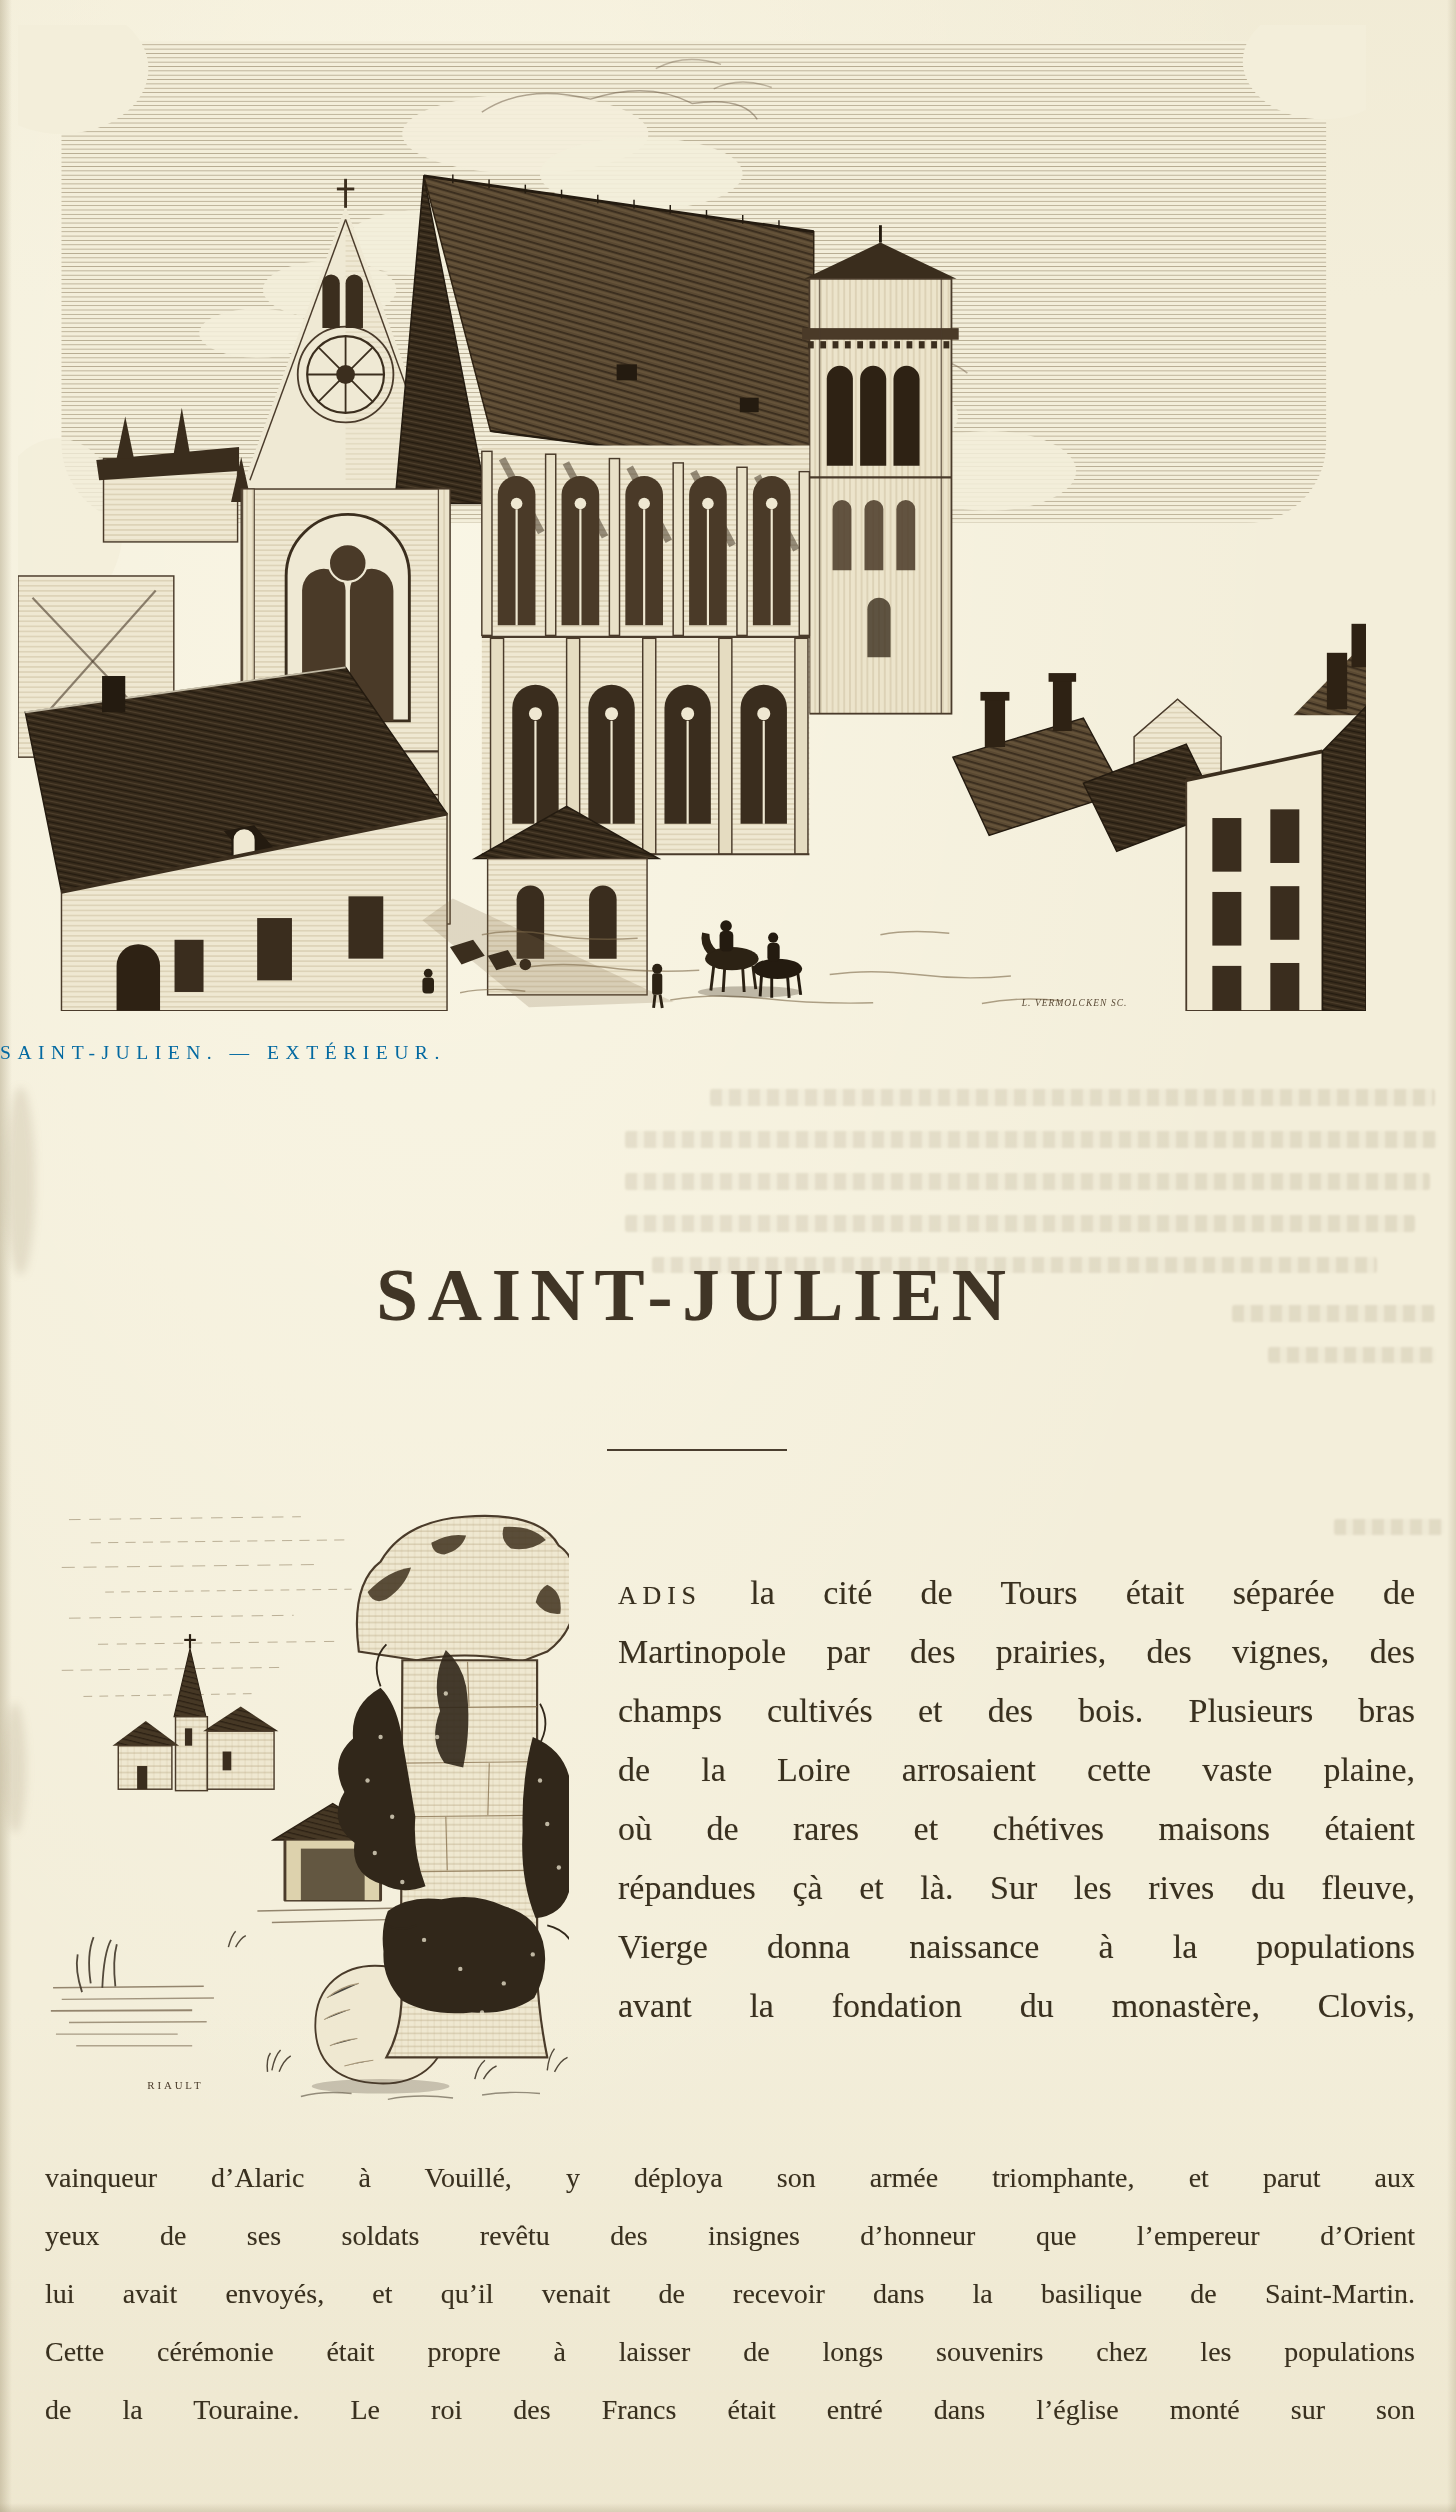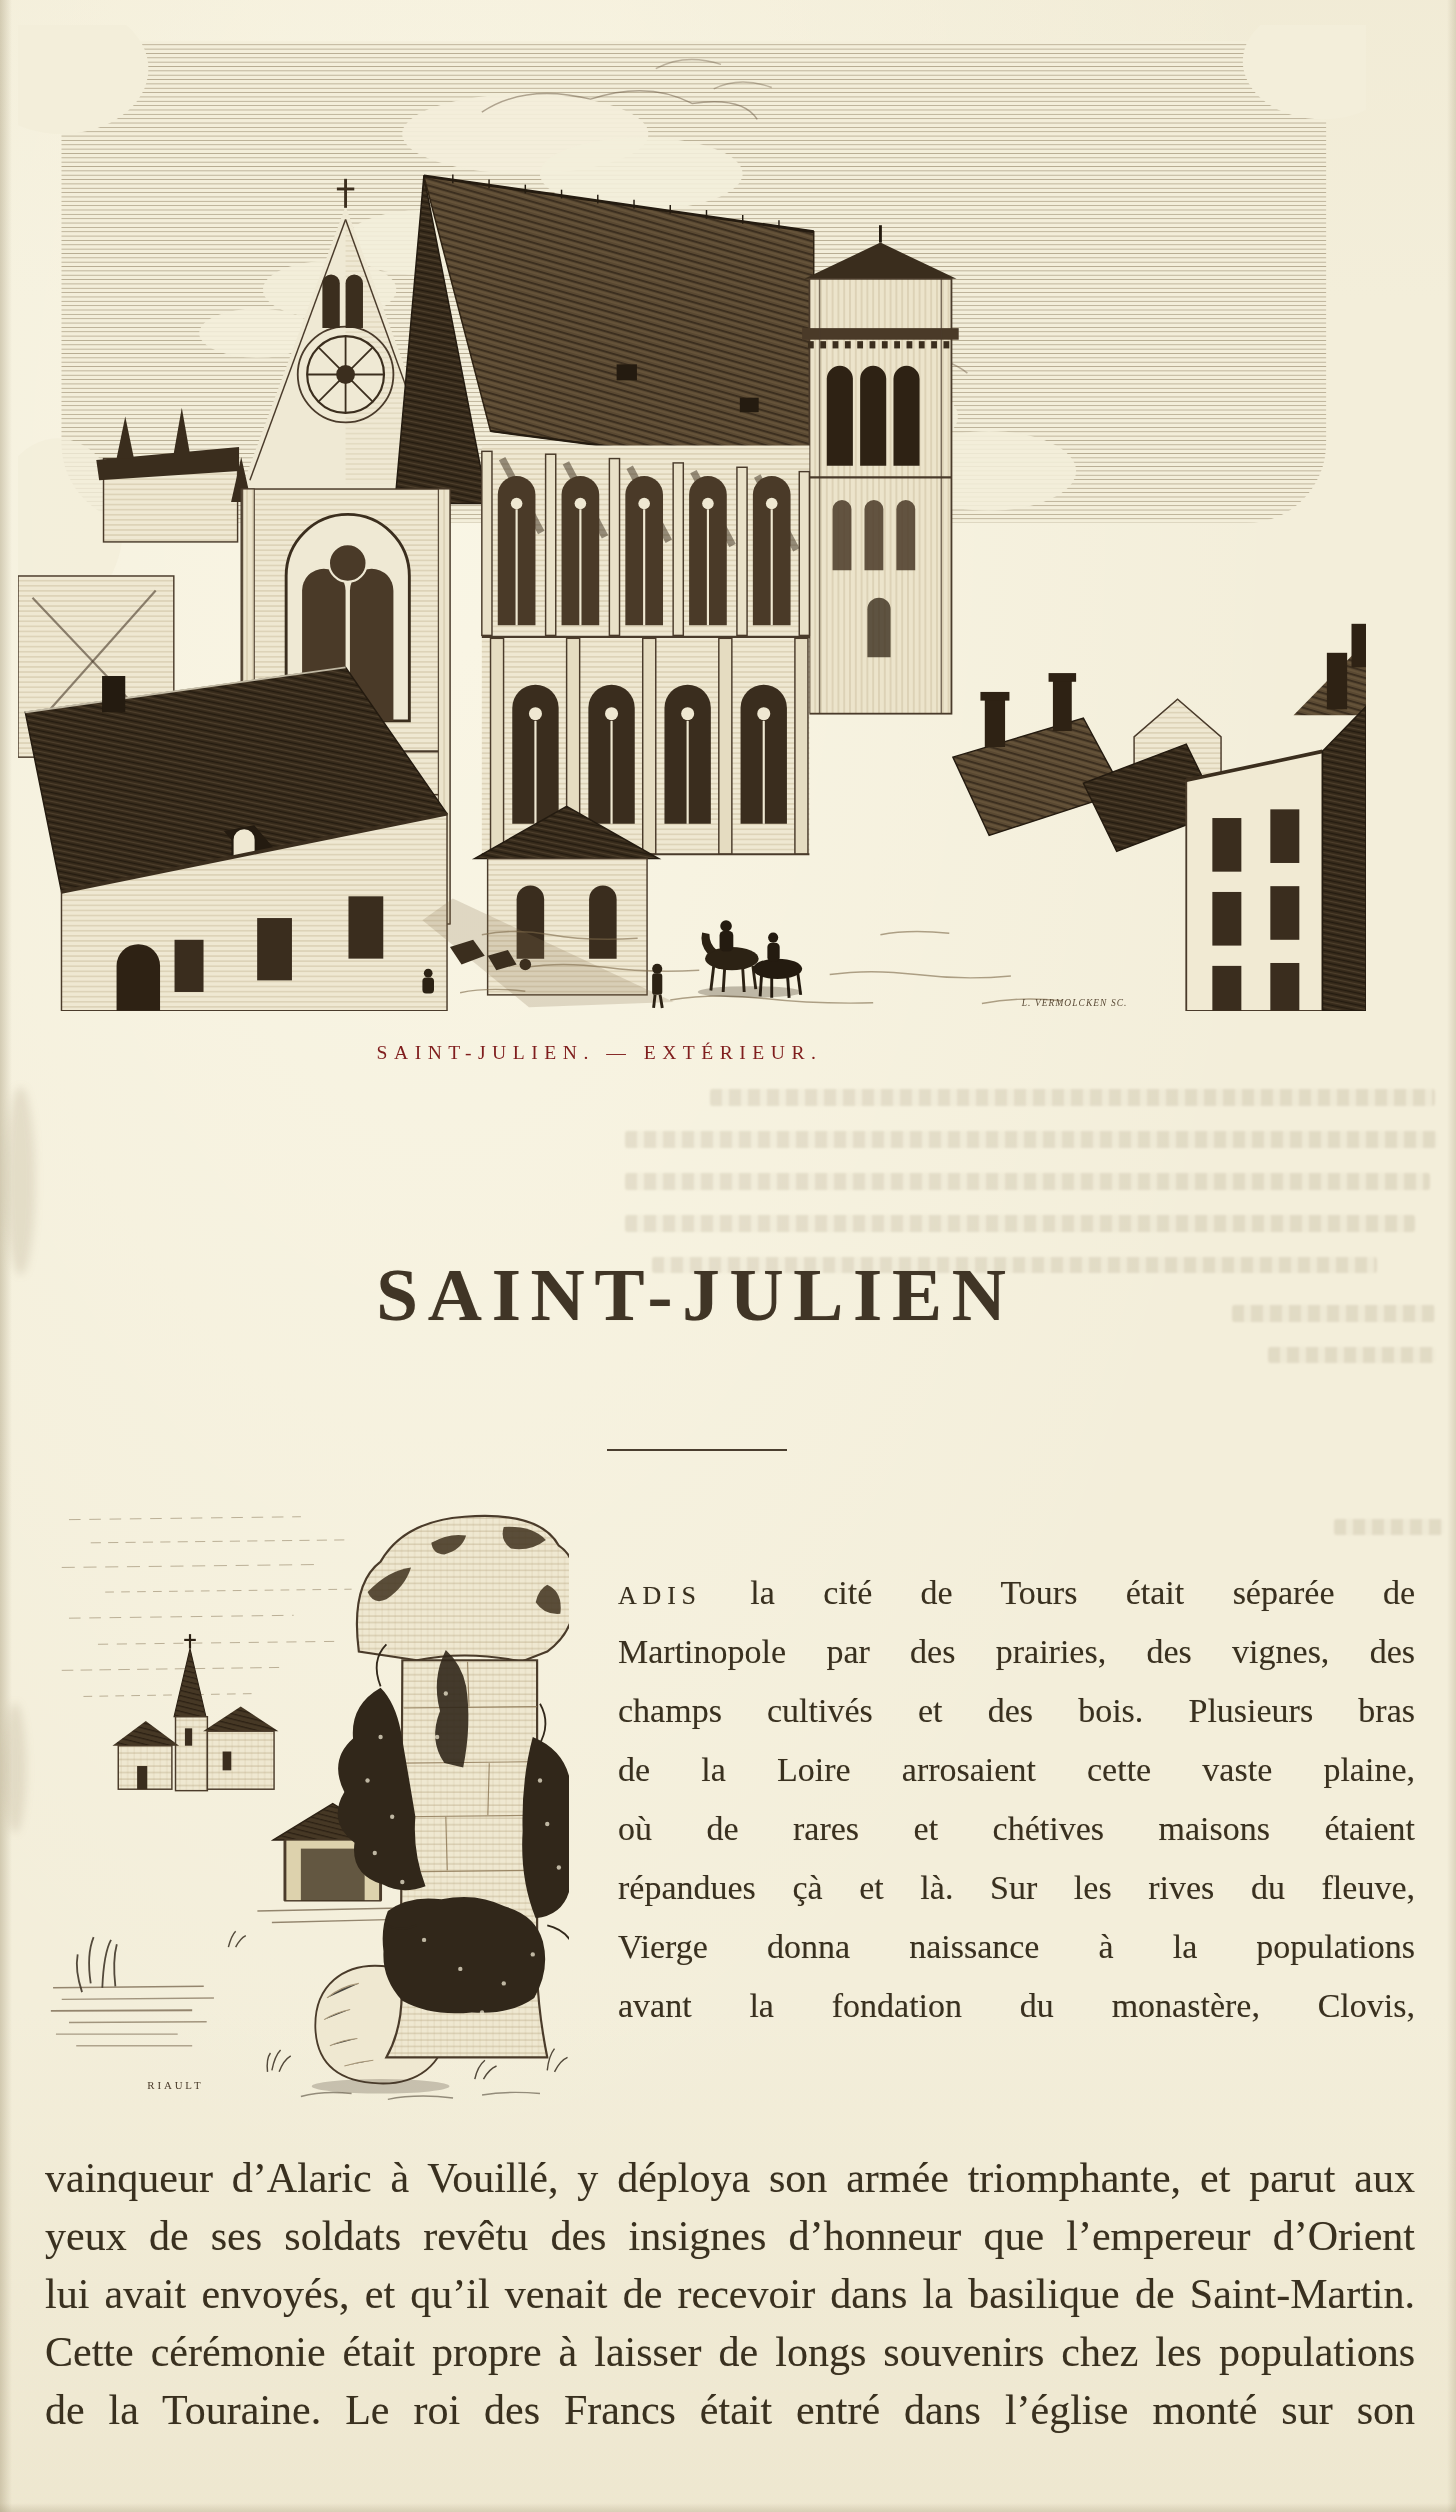--- a/index.html
+++ b/index.html
@@ -18,8 +18,8 @@
   .engraving{position:absolute;left:18px;top:25px;width:1348px;height:986px;}
   .vignette{position:absolute;left:40px;top:1476px;width:529px;height:638px;}
 
-  .caption{position:absolute;left:0;top:1042px;width:1199px;text-align:center;
-     font-size:19.6px;letter-spacing:6.5px;color:#7f1d1d;}
+  .caption{position:absolute;left:0;top:1042px;width:1199px;text-align:left;
+     font-size:19.6px;letter-spacing:6.5px;color:#0369a1;}
   .title{position:absolute;left:0;top:1252px;width:1392px;text-align:center;
      font-size:75px;font-weight:bold;letter-spacing:.13em;color:#403526;
      text-shadow:0 0 0.7px rgba(64,53,38,.4);}

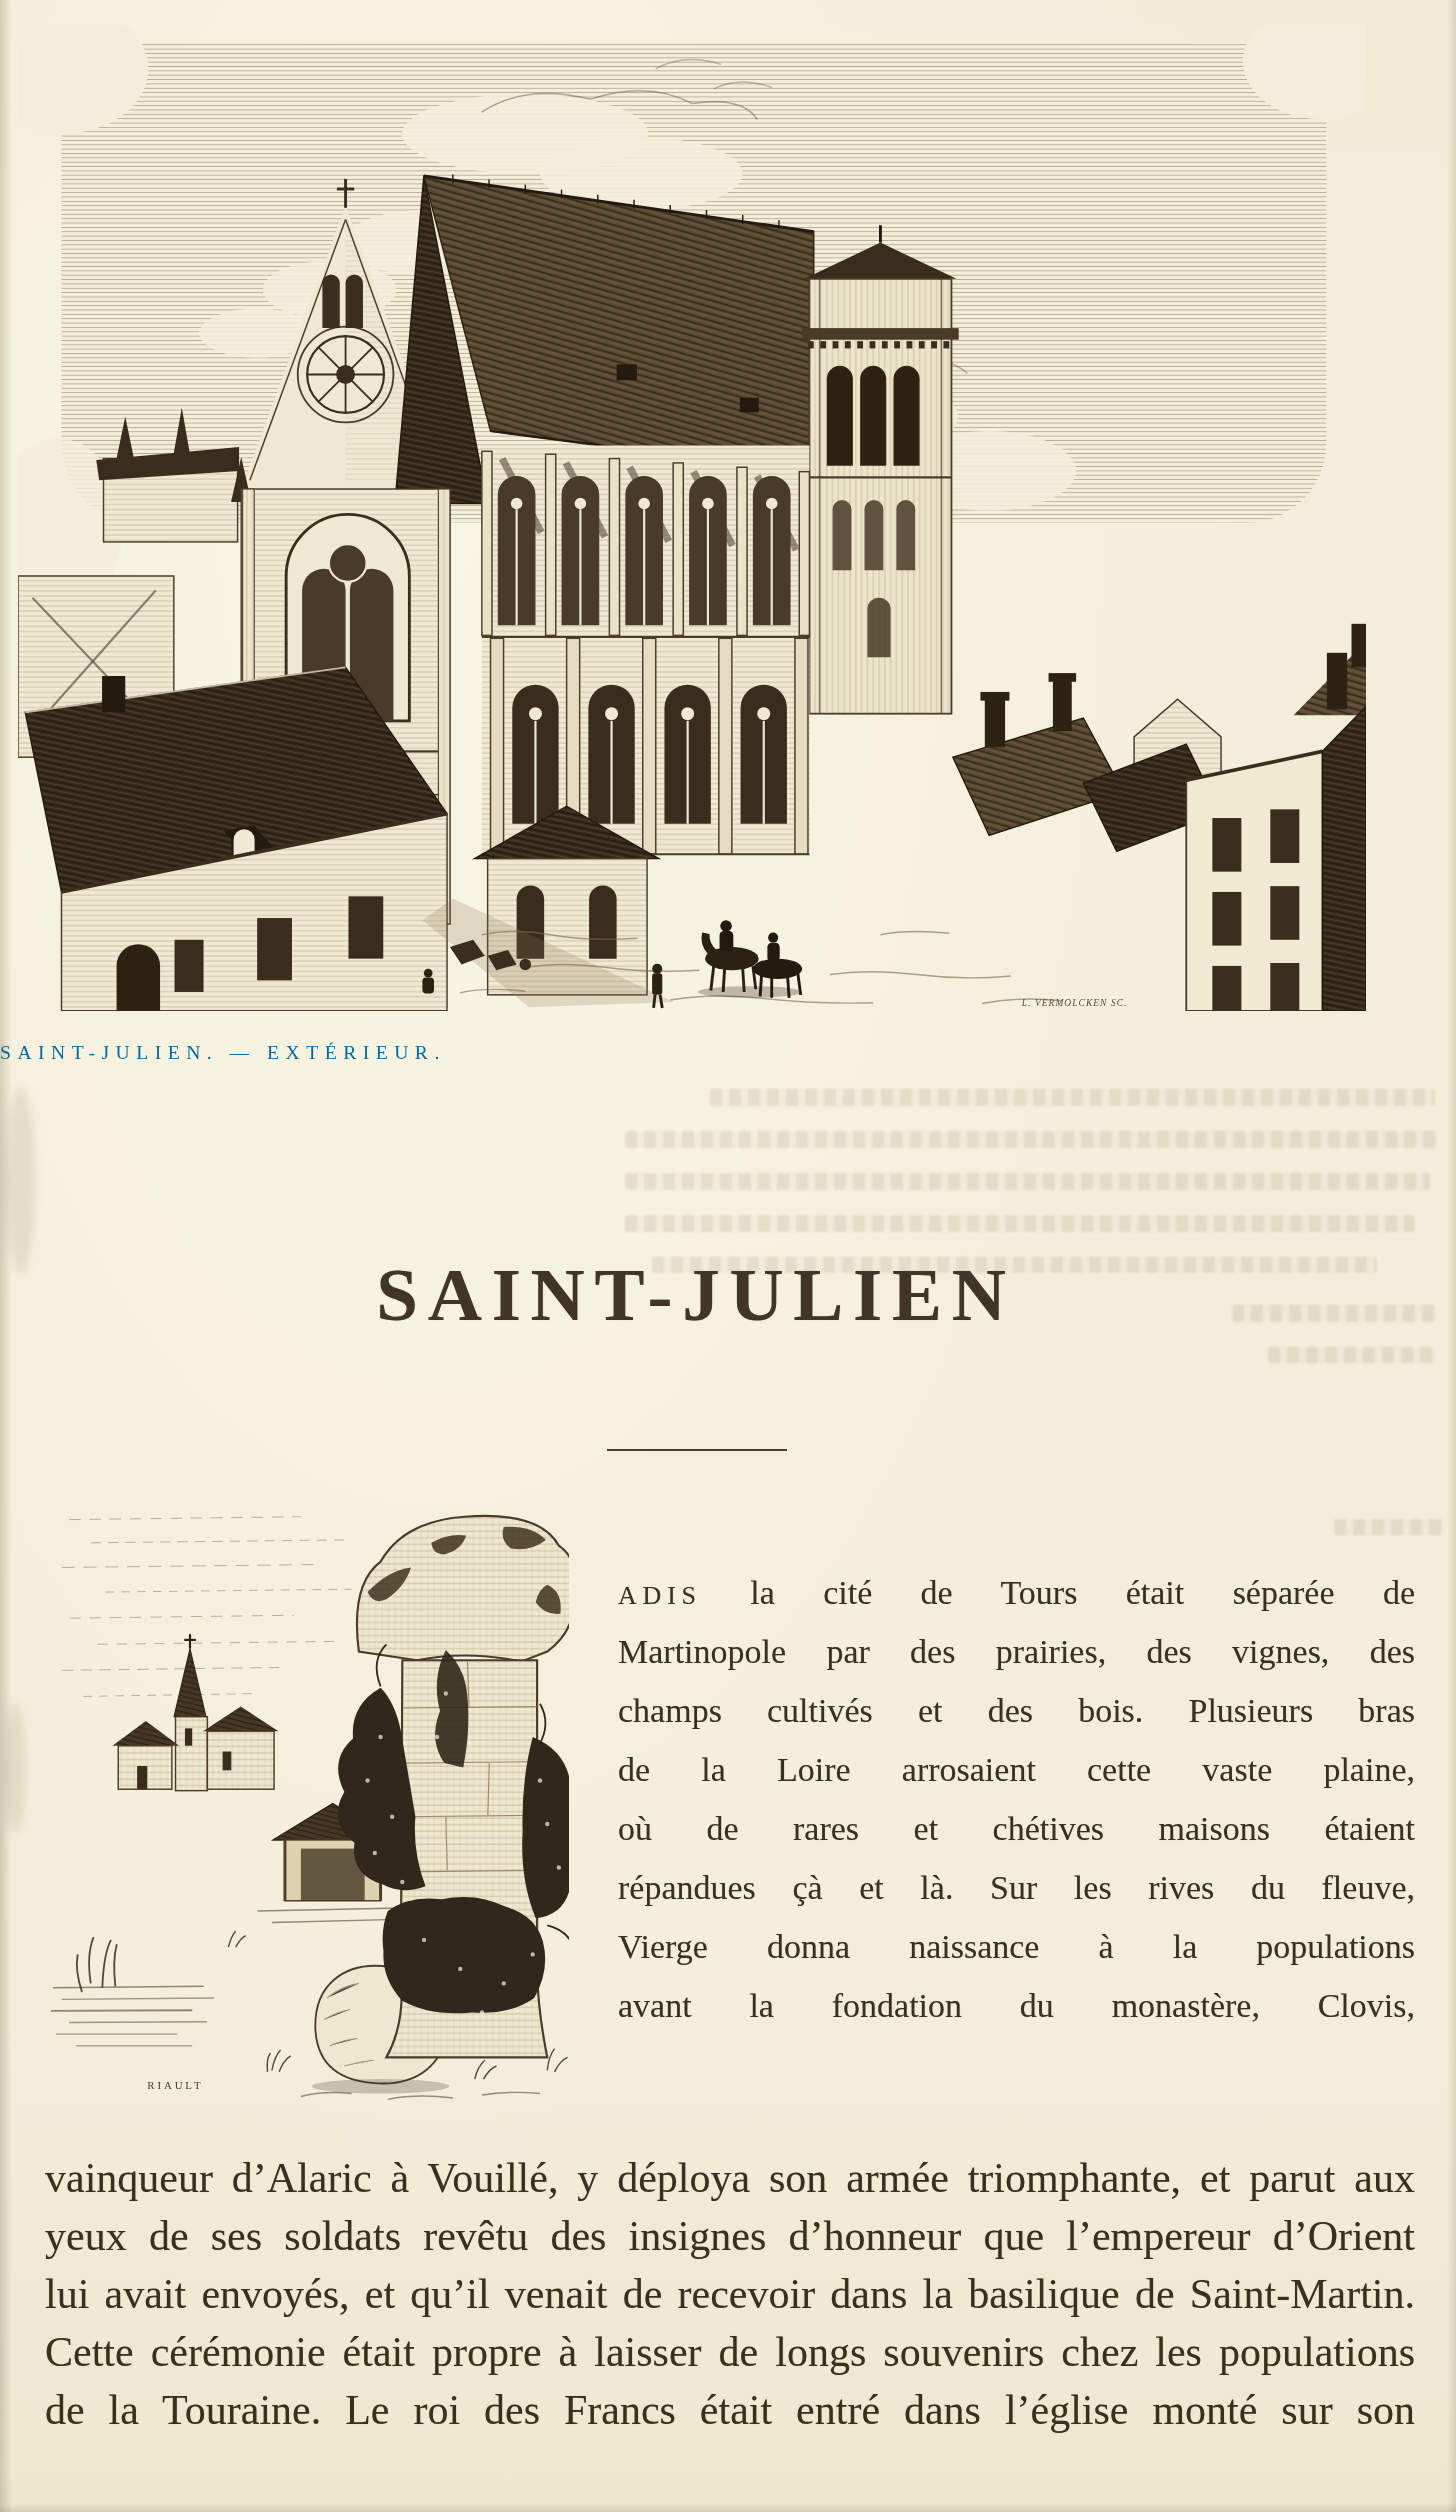--- a/index.html
+++ b/index.html
@@ -29,7 +29,7 @@
   .bodyfull{position:absolute;left:45px;top:2149px;width:1370px;color:#39301f;}
   .tl{height:59px;line-height:59px;font-size:34px;text-align:justify;text-align-last:justify;
       text-shadow:0 0 0.7px rgba(57,48,31,.3);}
-  .bodyfull .tl{height:58px;line-height:58px;font-size:42px;}
+  .bodyfull .tl{height:58px;line-height:58px;font-size:28px;}
   .initial{font-size:26px;letter-spacing:5.8px;}
 
   .bleed{position:absolute;border-radius:2.9px;filter:blur(1.2px);

